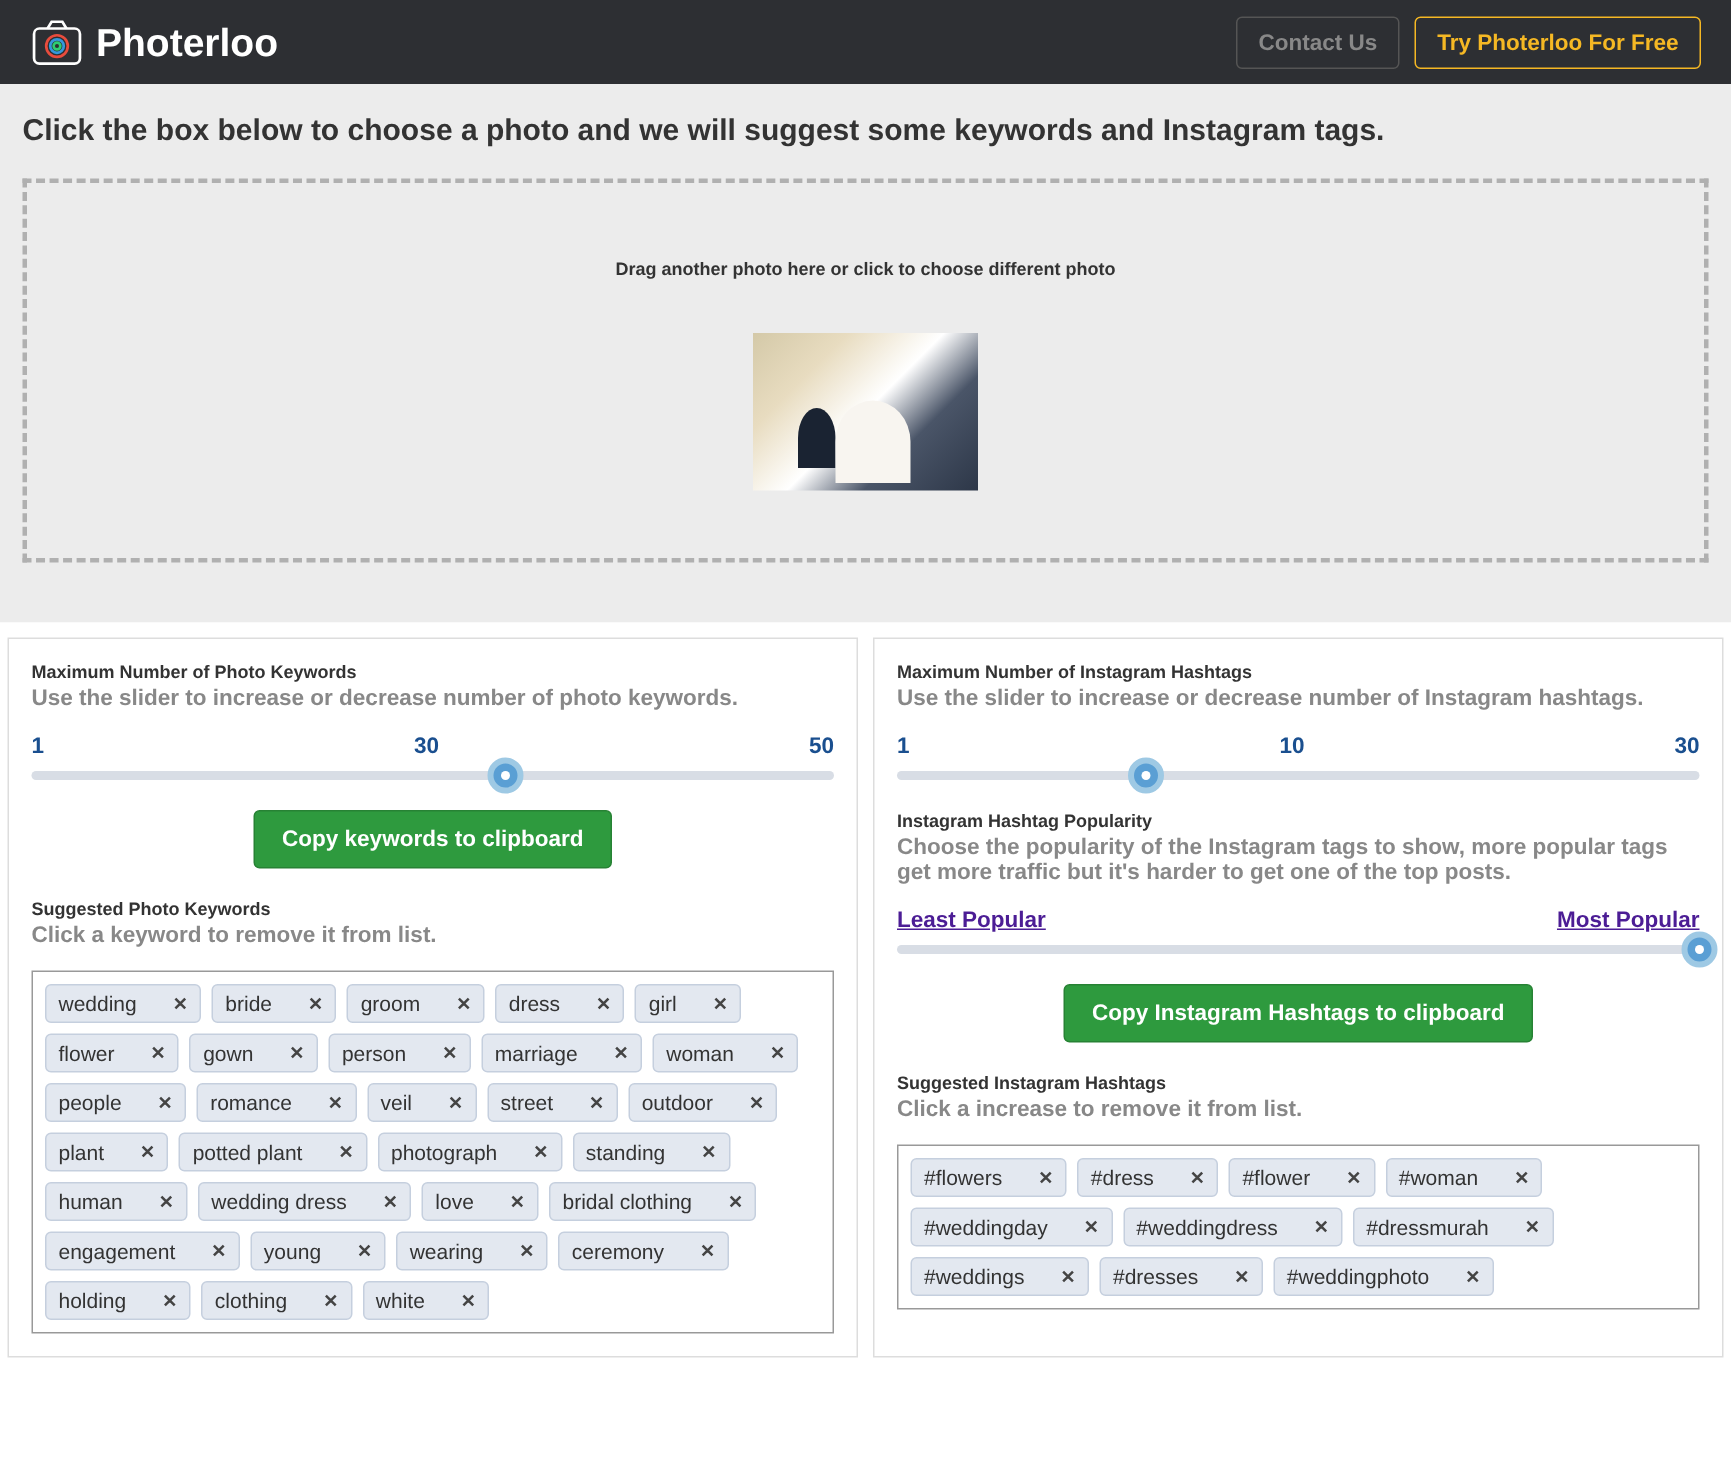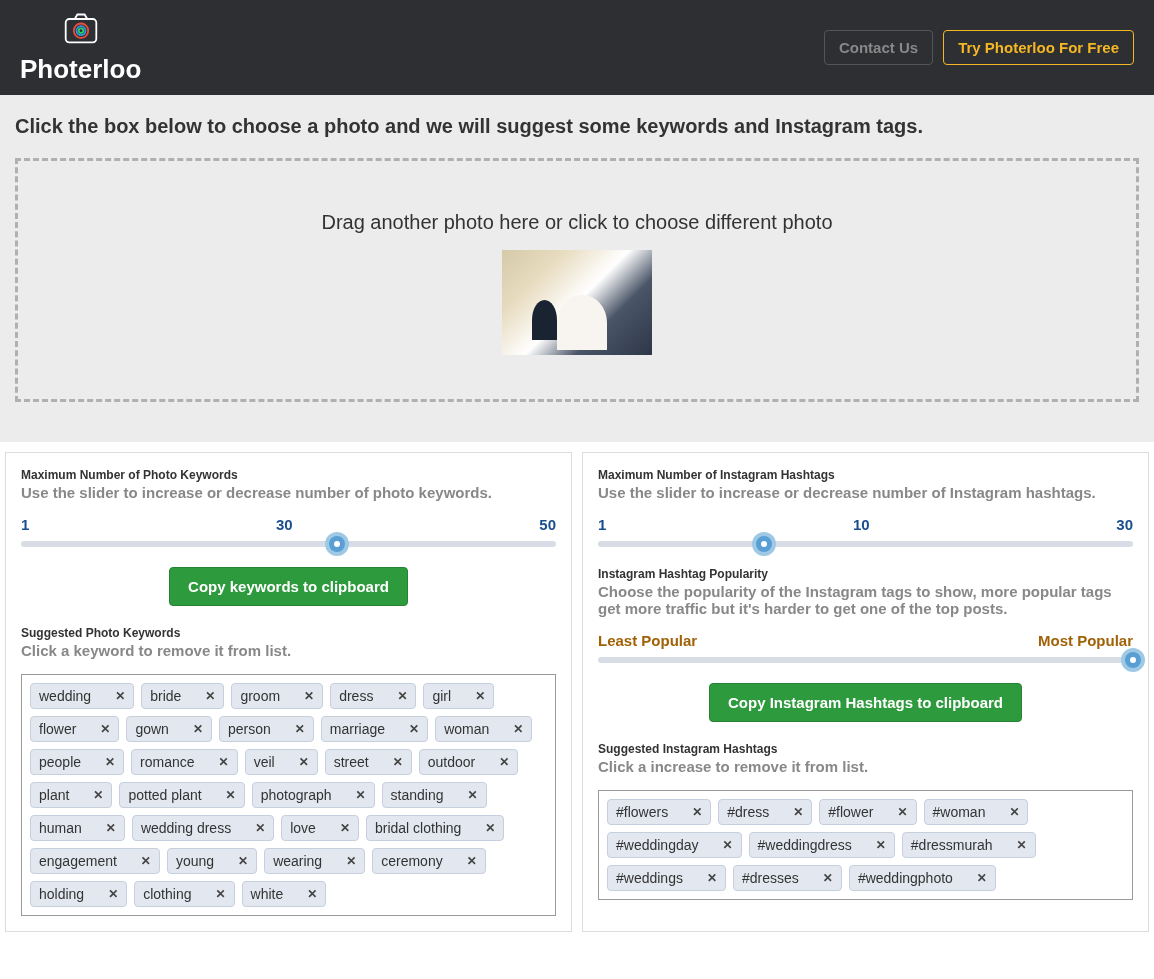--- a/index.html
+++ b/index.html
@@ -5,7 +5,7 @@
 * { box-sizing: border-box; margin: 0; padding: 0; }
 body { font-family: -apple-system, BlinkMacSystemFont, "Segoe UI", Helvetica, Arial, sans-serif; background: #fff; color: #333; }
 .header { background: #2d2f33; color: #fff; display: flex; align-items: center; padding: 10px 20px; }
-.logo { display: flex; align-items: center; gap: 8px; font-size: 26px; font-weight: 700; color: #fff; flex-direction: column; }
+.logo { display: flex; align-items: center; gap: 8px; font-size: 26px; font-weight: 700; color: #fff; }
 .logo-icon { width: 36px; height: 36px; }
 .header-spacer { flex: 1; }
 .btn { display: inline-block; padding: 8px 14px; border-radius: 4px; font-size: 15px; font-weight: 700; cursor: pointer; text-decoration: none; }

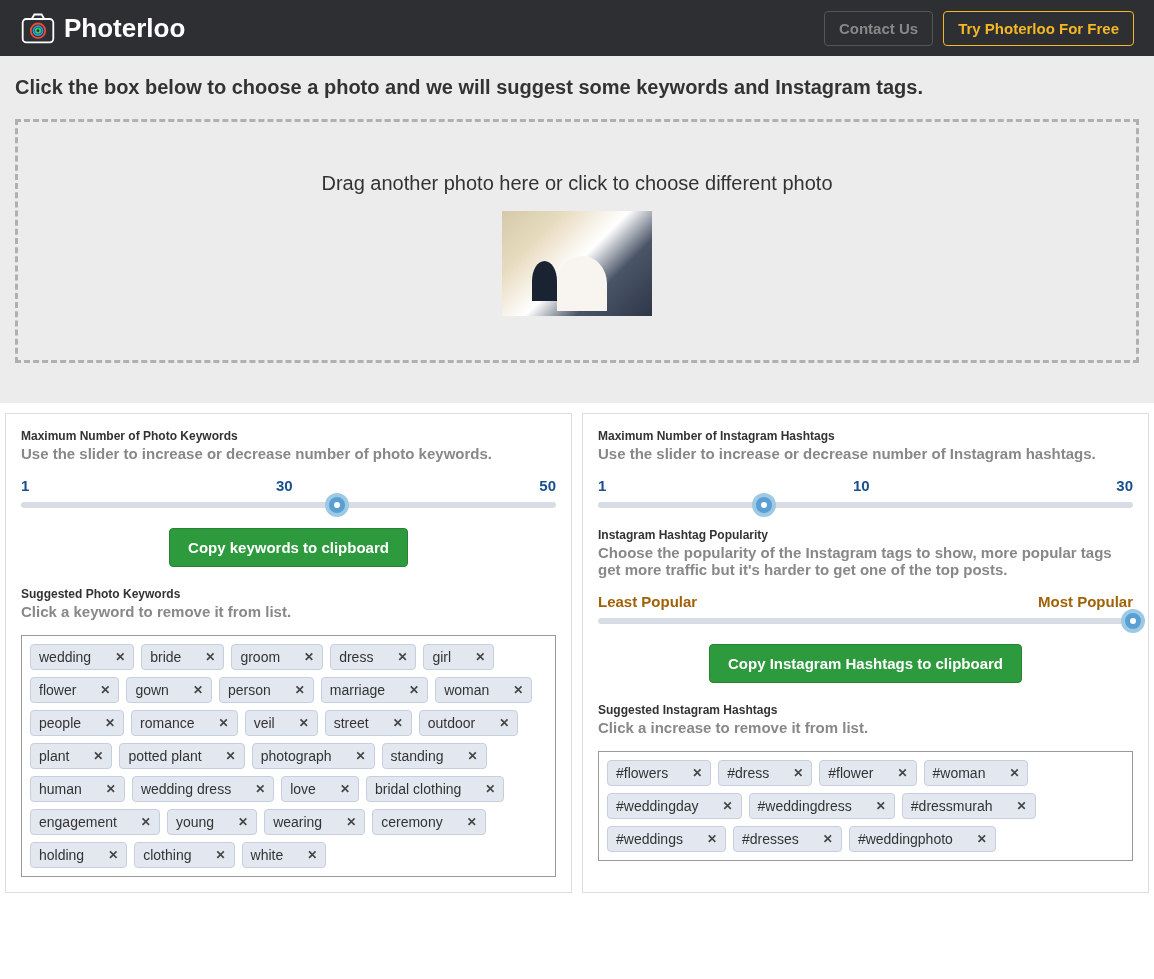--- a/index.html
+++ b/index.html
@@ -14,7 +14,7 @@
 .upload-section { background: #ececec; padding: 20px 15px 40px; }
 .upload-instructions { font-size: 20px; font-weight: 700; margin-bottom: 20px; }
 .dropzone { border: 3px dashed #b0b0b0; padding: 50px 20px 40px; text-align: center; cursor: pointer; }
-.dropzone-text { font-size: 20px; font-weight: 400; margin-bottom: 16px; }
+.dropzone-text { font-size: 12px; font-weight: 700; margin-bottom: 36px; }
 .thumb { width: 150px; height: 105px; margin: 0 auto; background: linear-gradient(135deg,#d4c9a8 0%,#e8dcc0 25%,#ffffff 50%,#4a5568 70%,#2d3748 100%); display: inline-block; position: relative; }
 .thumb::before { content:''; position:absolute; top:50px; left:30px; width:25px; height:40px; background:#1a2332; border-radius:50% 50% 0 0; }
 .thumb::after { content:''; position:absolute; top:45px; left:55px; width:50px; height:55px; background:#f8f5f0; border-radius:50% 50% 0 0; }

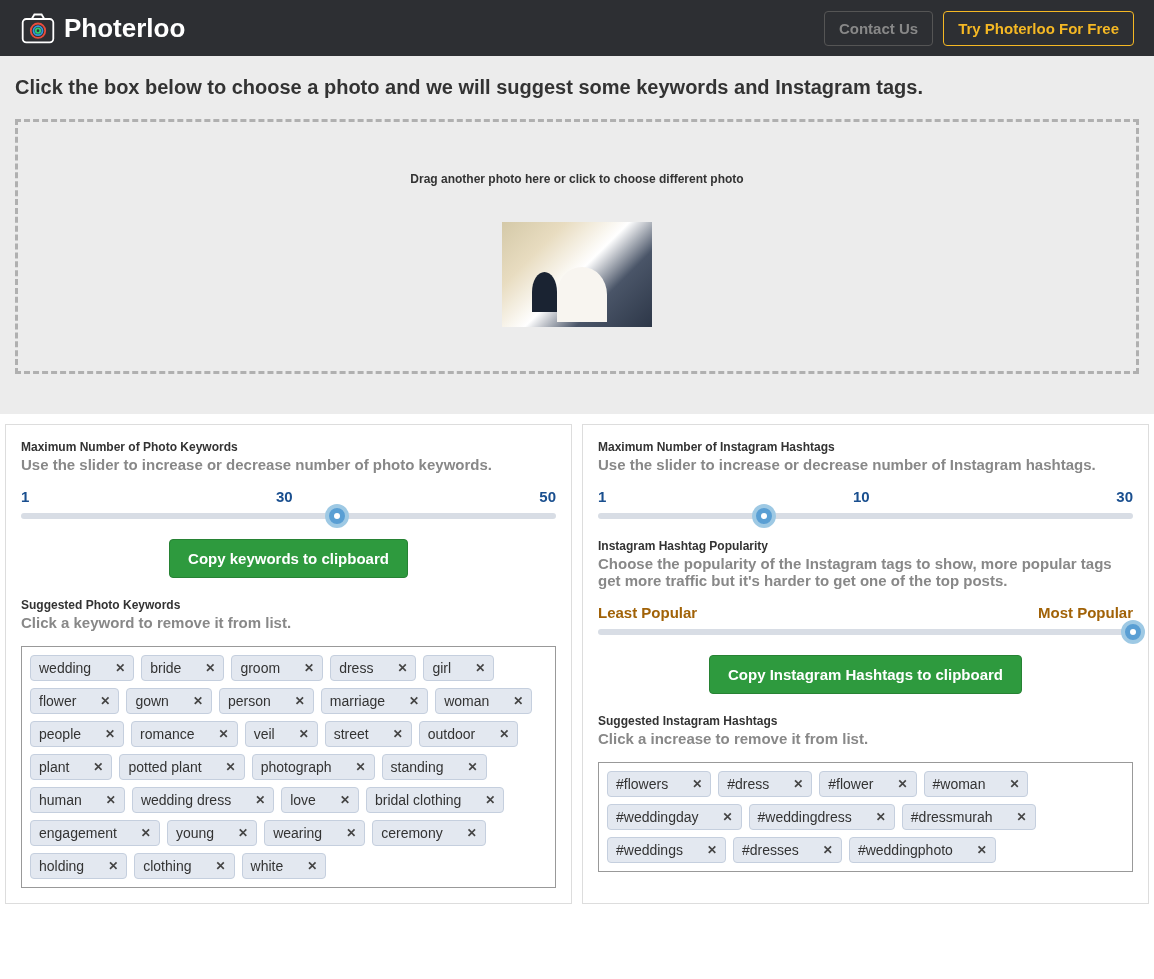--- a/index.html
+++ b/index.html
@@ -23,7 +23,7 @@
 h3 { font-size: 12px; font-weight: 700; margin-bottom: 2px; }
 .sub { font-size: 15px; font-weight: 700; color: #888; margin-bottom: 15px; }
 .slider-labels { display: flex; justify-content: space-between; font-size: 15px; font-weight: 700; color: #1a4f8f; margin-bottom: 8px; }
-.slider-labels.dark { color: #a16207; }
+.slider-labels.dark { color: #4c1d95; text-decoration: underline; }
 .slider-track { position: relative; height: 6px; background: #d8dde5; border-radius: 3px; margin-bottom: 20px; }
 .slider-handle { position: absolute; top: 50%; width: 24px; height: 24px; background: #5a9fd4; border: 4px solid #9ec9e4; border-radius: 50%; transform: translate(-50%, -50%); cursor: pointer; }
 .slider-handle::after { content:''; position:absolute; top:50%; left:50%; width:6px; height:6px; background:#fff; border-radius:50%; transform:translate(-50%,-50%); }

